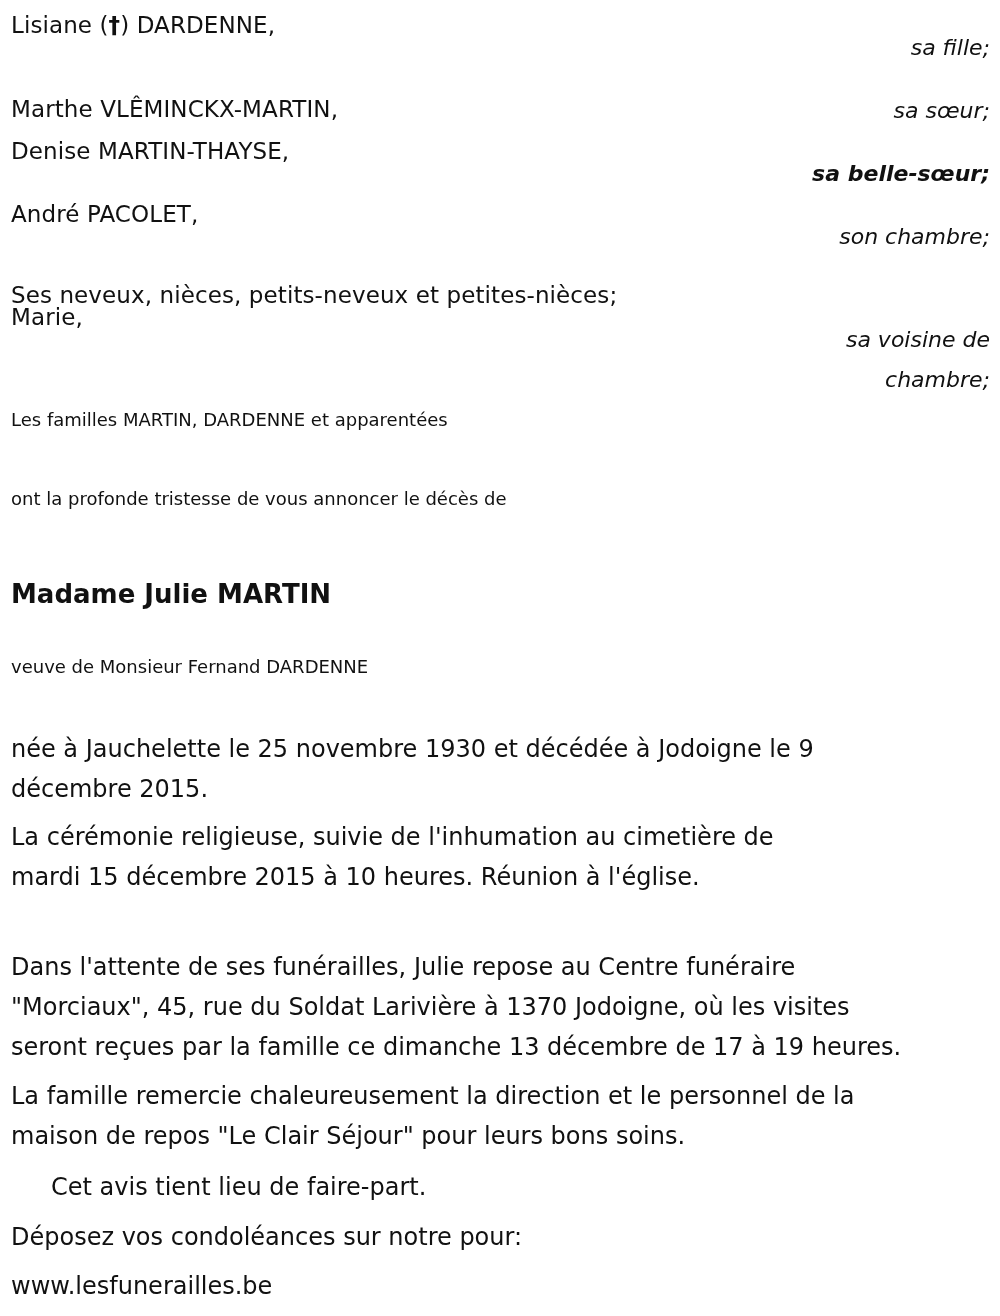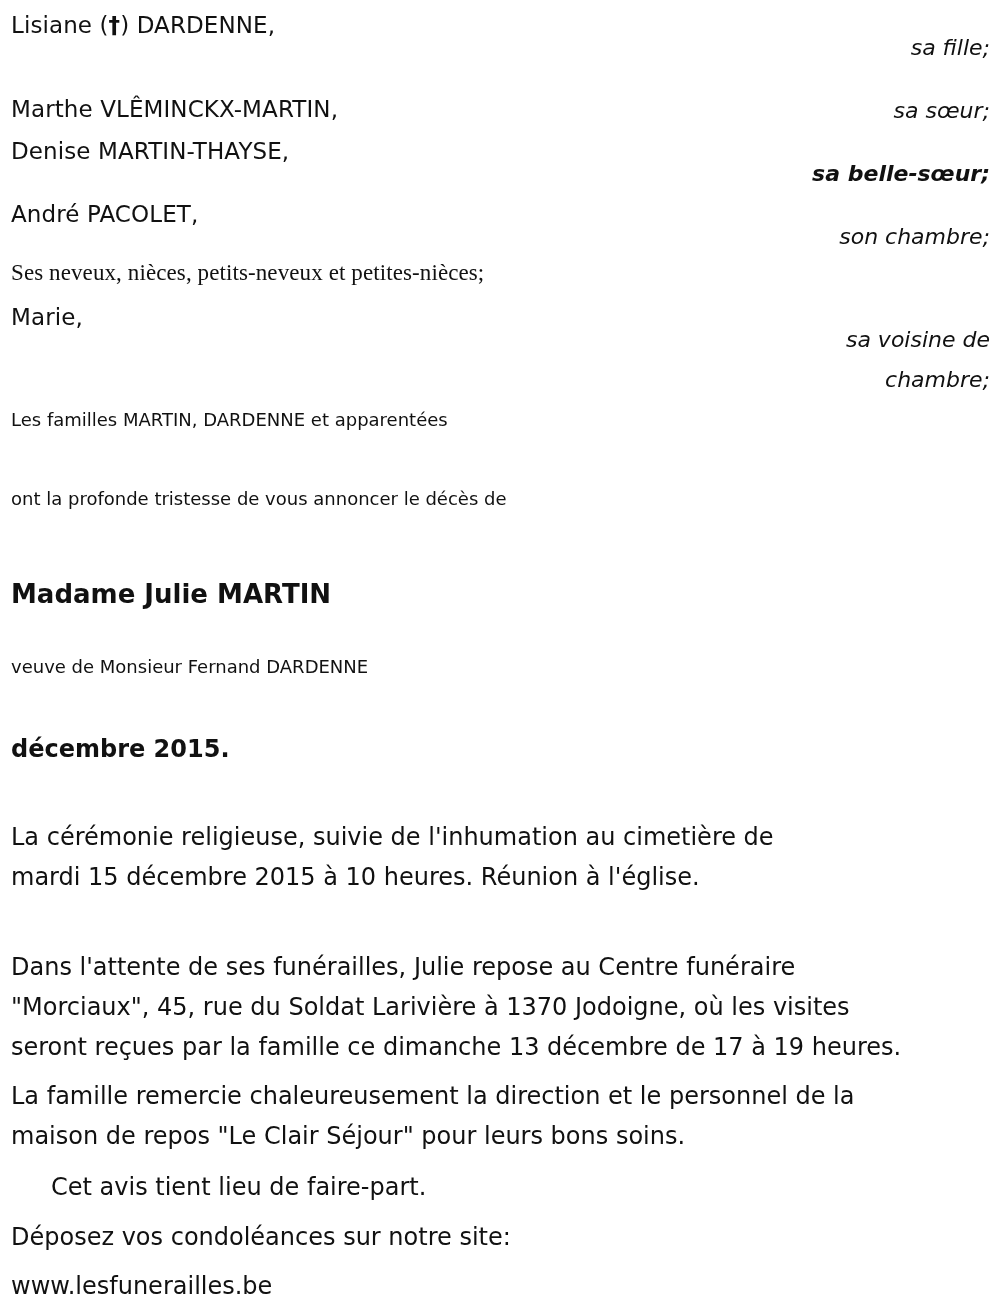--- a/index.html
+++ b/index.html
@@ -82,7 +82,7 @@
 <div class="name-line" style="top:199px;">André PACOLET,</div>
 <div class="rel-line" style="top:217px;">son chambre;</div>
 
-<div class="name-line" style="top:258px;font-family:Liberation Serif, serif;">Ses neveux, nièces, petits-neveux et petites-nièces;</div>
+<div class="name-line" style="top:280px;">Ses neveux, nièces, petits-neveux et petites-nièces;</div>
 <div class="name-line" style="top:302px;">Marie,</div>
 <div class="rel-line" style="top:320px;">sa voisine de</div>
 <div class="rel-line" style="top:360px;">chambre;</div>

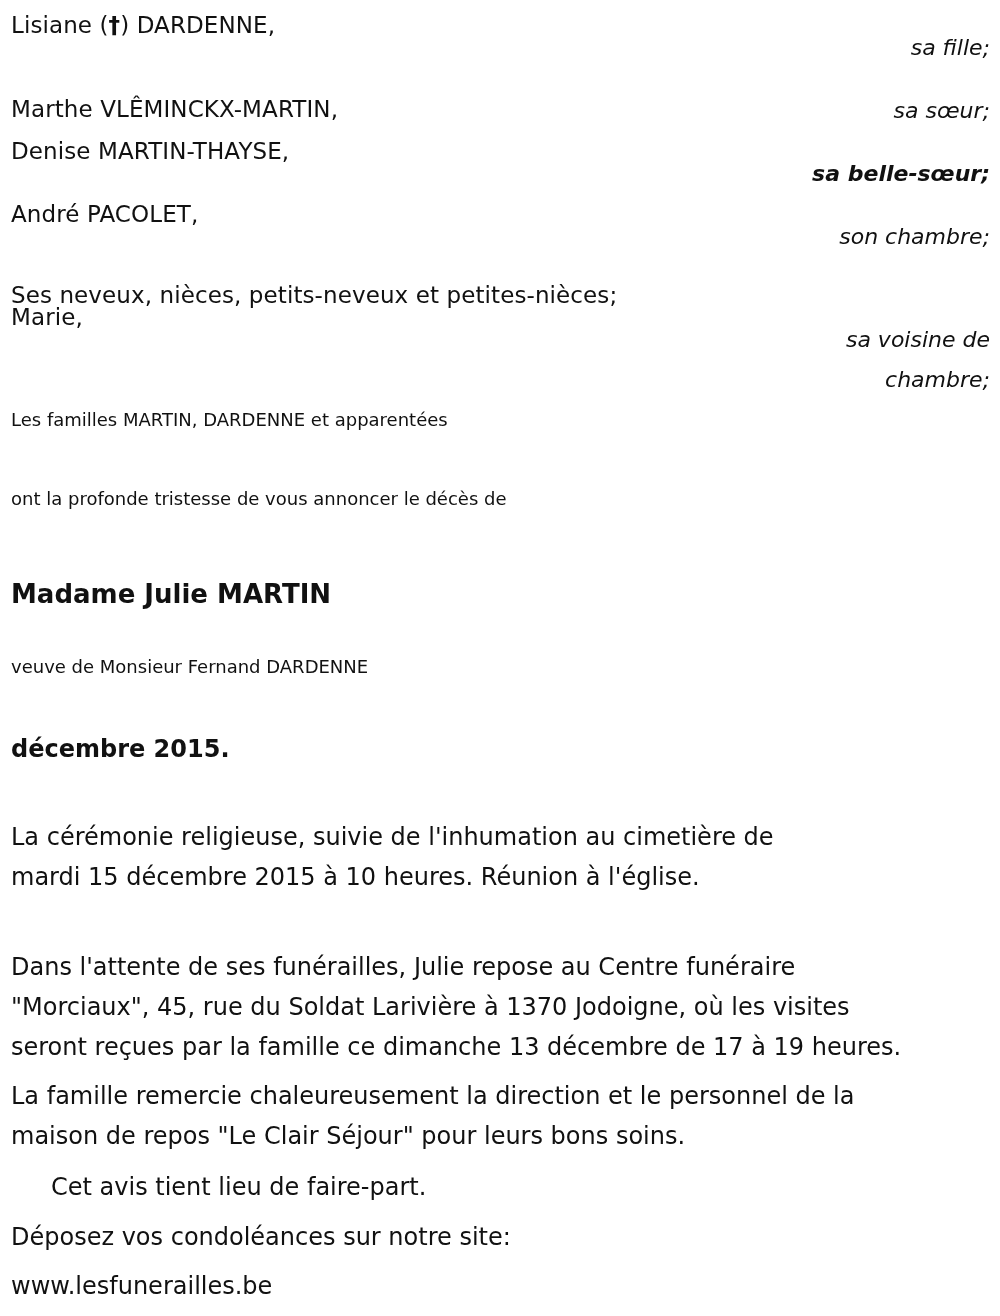--- a/index.html
+++ b/index.html
@@ -96,6 +96,7 @@
 <div class="text-line" style="top:652px;">veuve de Monsieur Fernand DARDENNE</div>
 
 <div class="para" style="top:729px;">
+  <span class="ln" style="display: block; width: max-content;">née à Jauchelette le 25 novembre 1930 et décédée à Jodoigne le 9</span>
   <span class="ln" style="display: block; width: max-content; font-weight: bold;">décembre 2015.</span>
 </div>
 

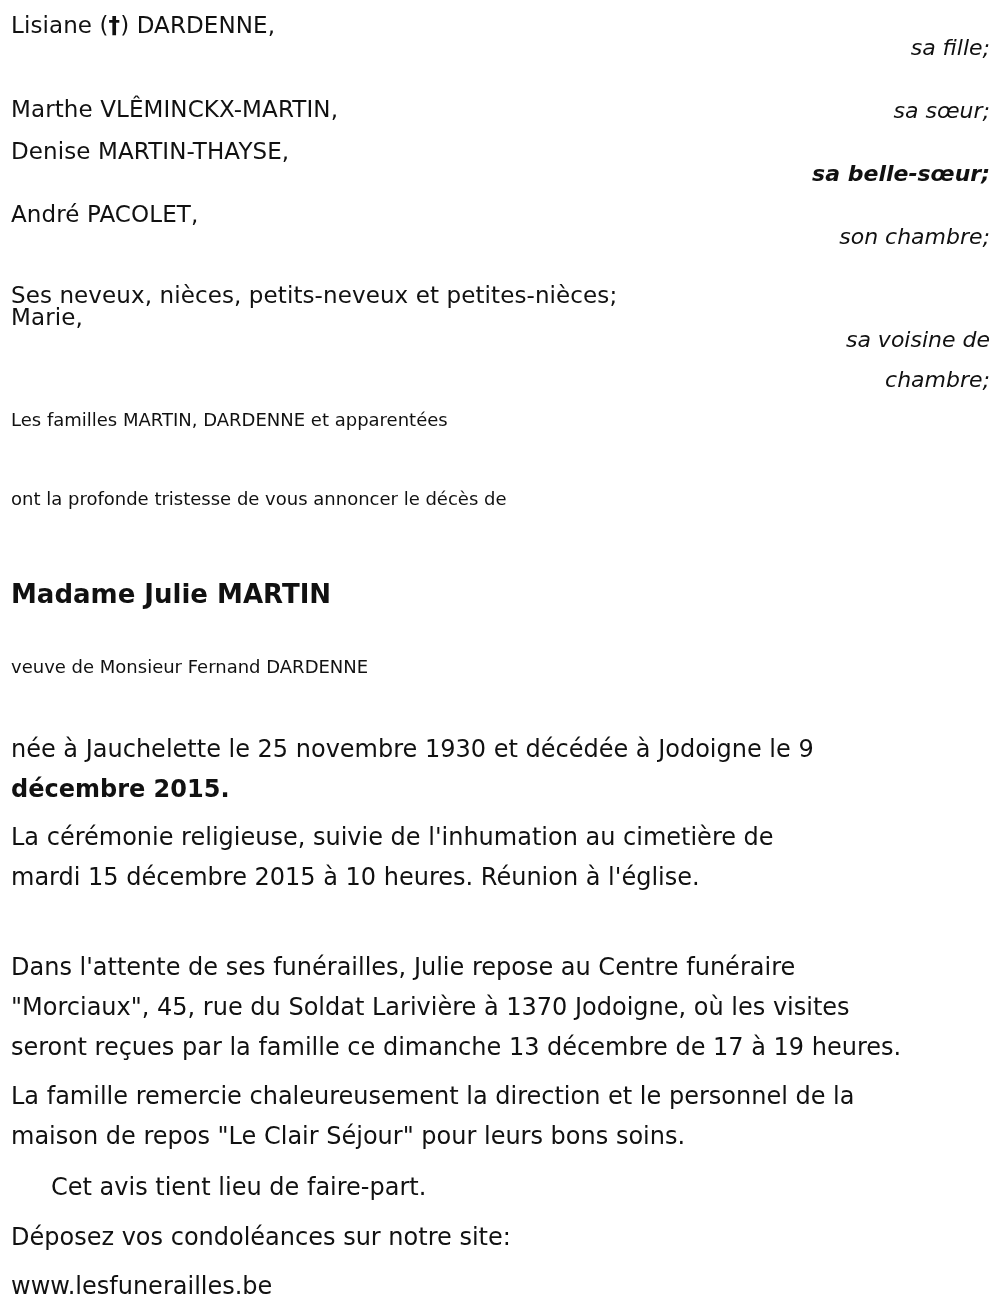--- a/index.html
+++ b/index.html
@@ -97,7 +97,7 @@
 
 <div class="para" style="top:729px;">
   <span class="ln" style="display: block; width: max-content;">née à Jauchelette le 25 novembre 1930 et décédée à Jodoigne le 9</span>
-  <span class="ln" style="display: block; width: max-content; font-weight: bold;">décembre 2015.</span>
+  <span class="ln" style="display: block; width: max-content;">décembre 2015.</span>
 </div>
 
 <div class="para" style="top:817px;">

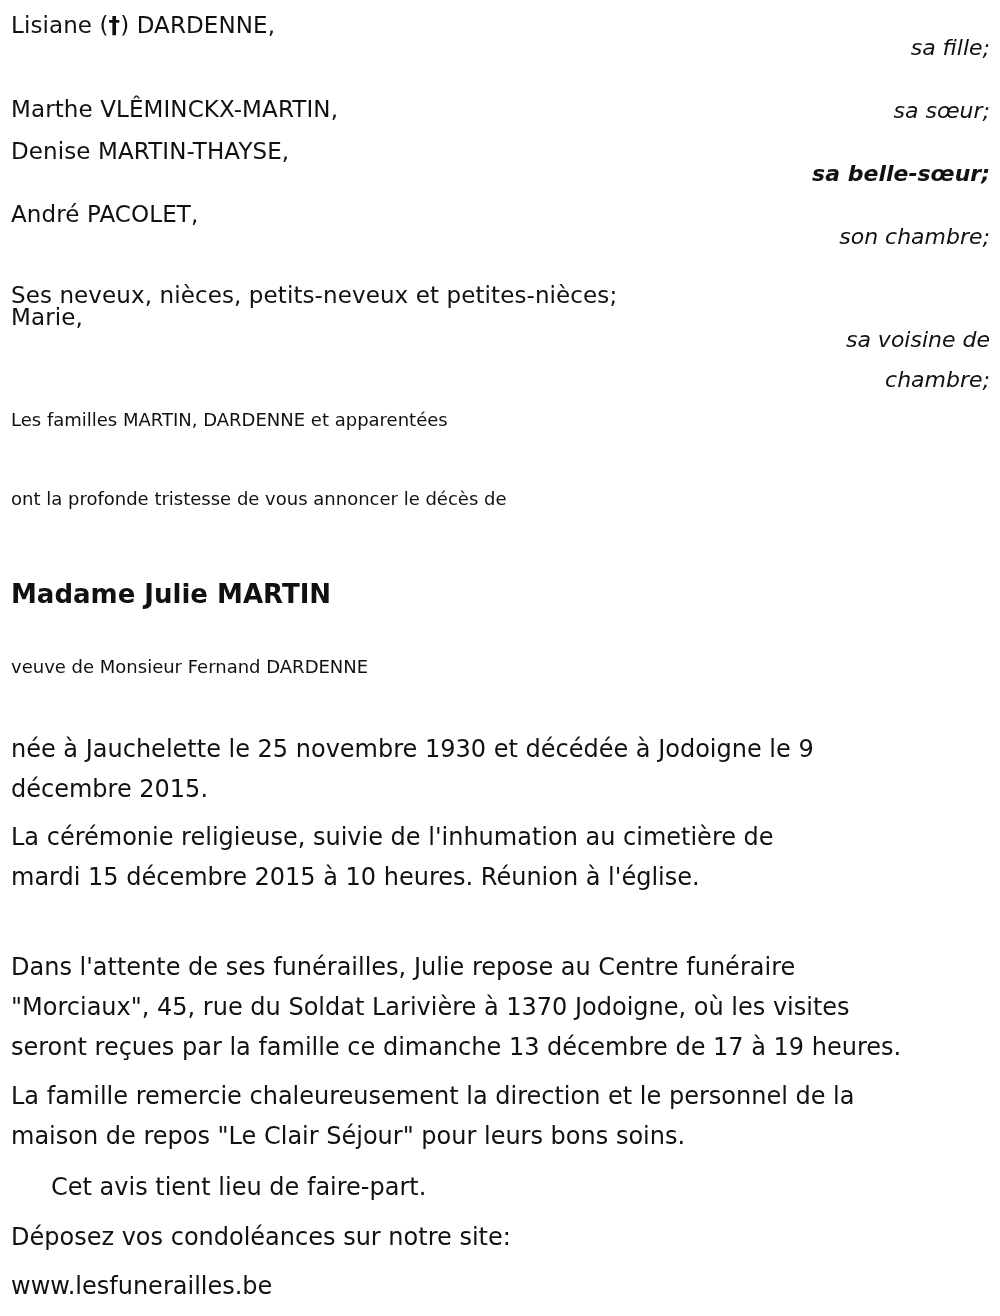--- a/index.html
+++ b/index.html
@@ -121,7 +121,7 @@
 </div>
 
 <div class="para" style="top:1217px;">
-  <span class="ln" style="display: block; width: max-content;">Déposez vos condoléances sur notre site:</span>
+  <span class="ln" style="display: block; width: max-content;">Déposez vos condoléances sur notre pour:</span>
 </div>
 
 <div class="para" style="top:1266px;">

